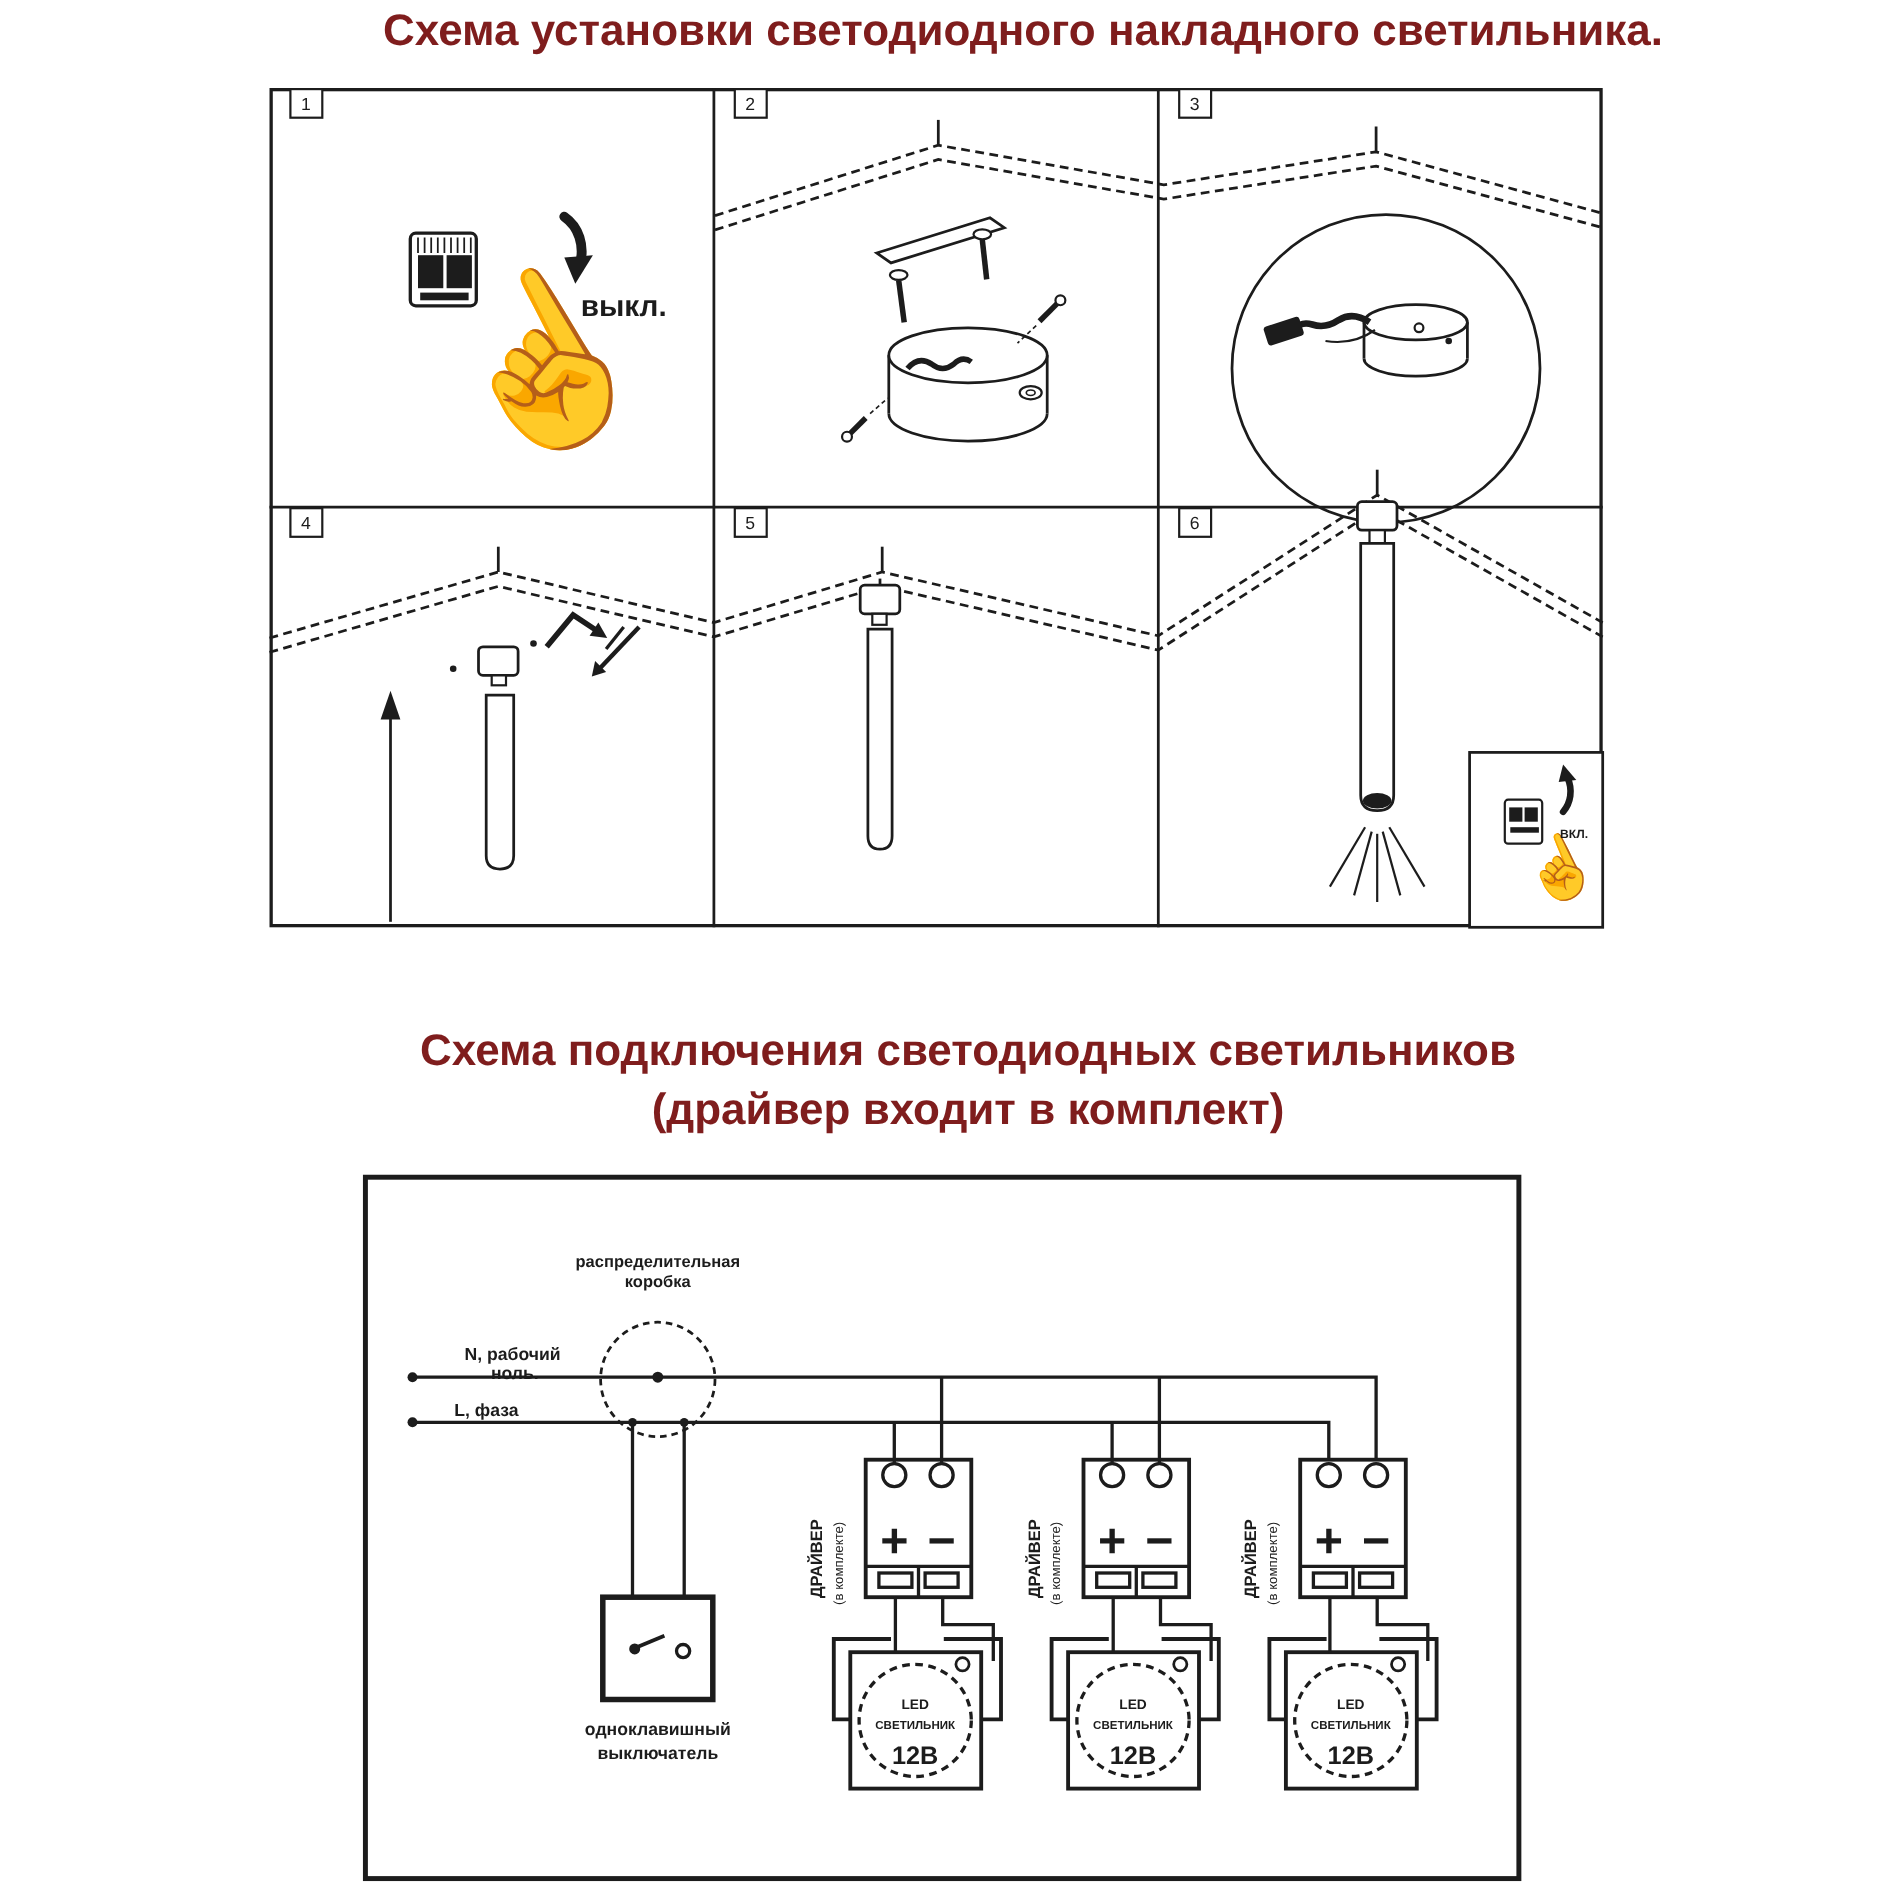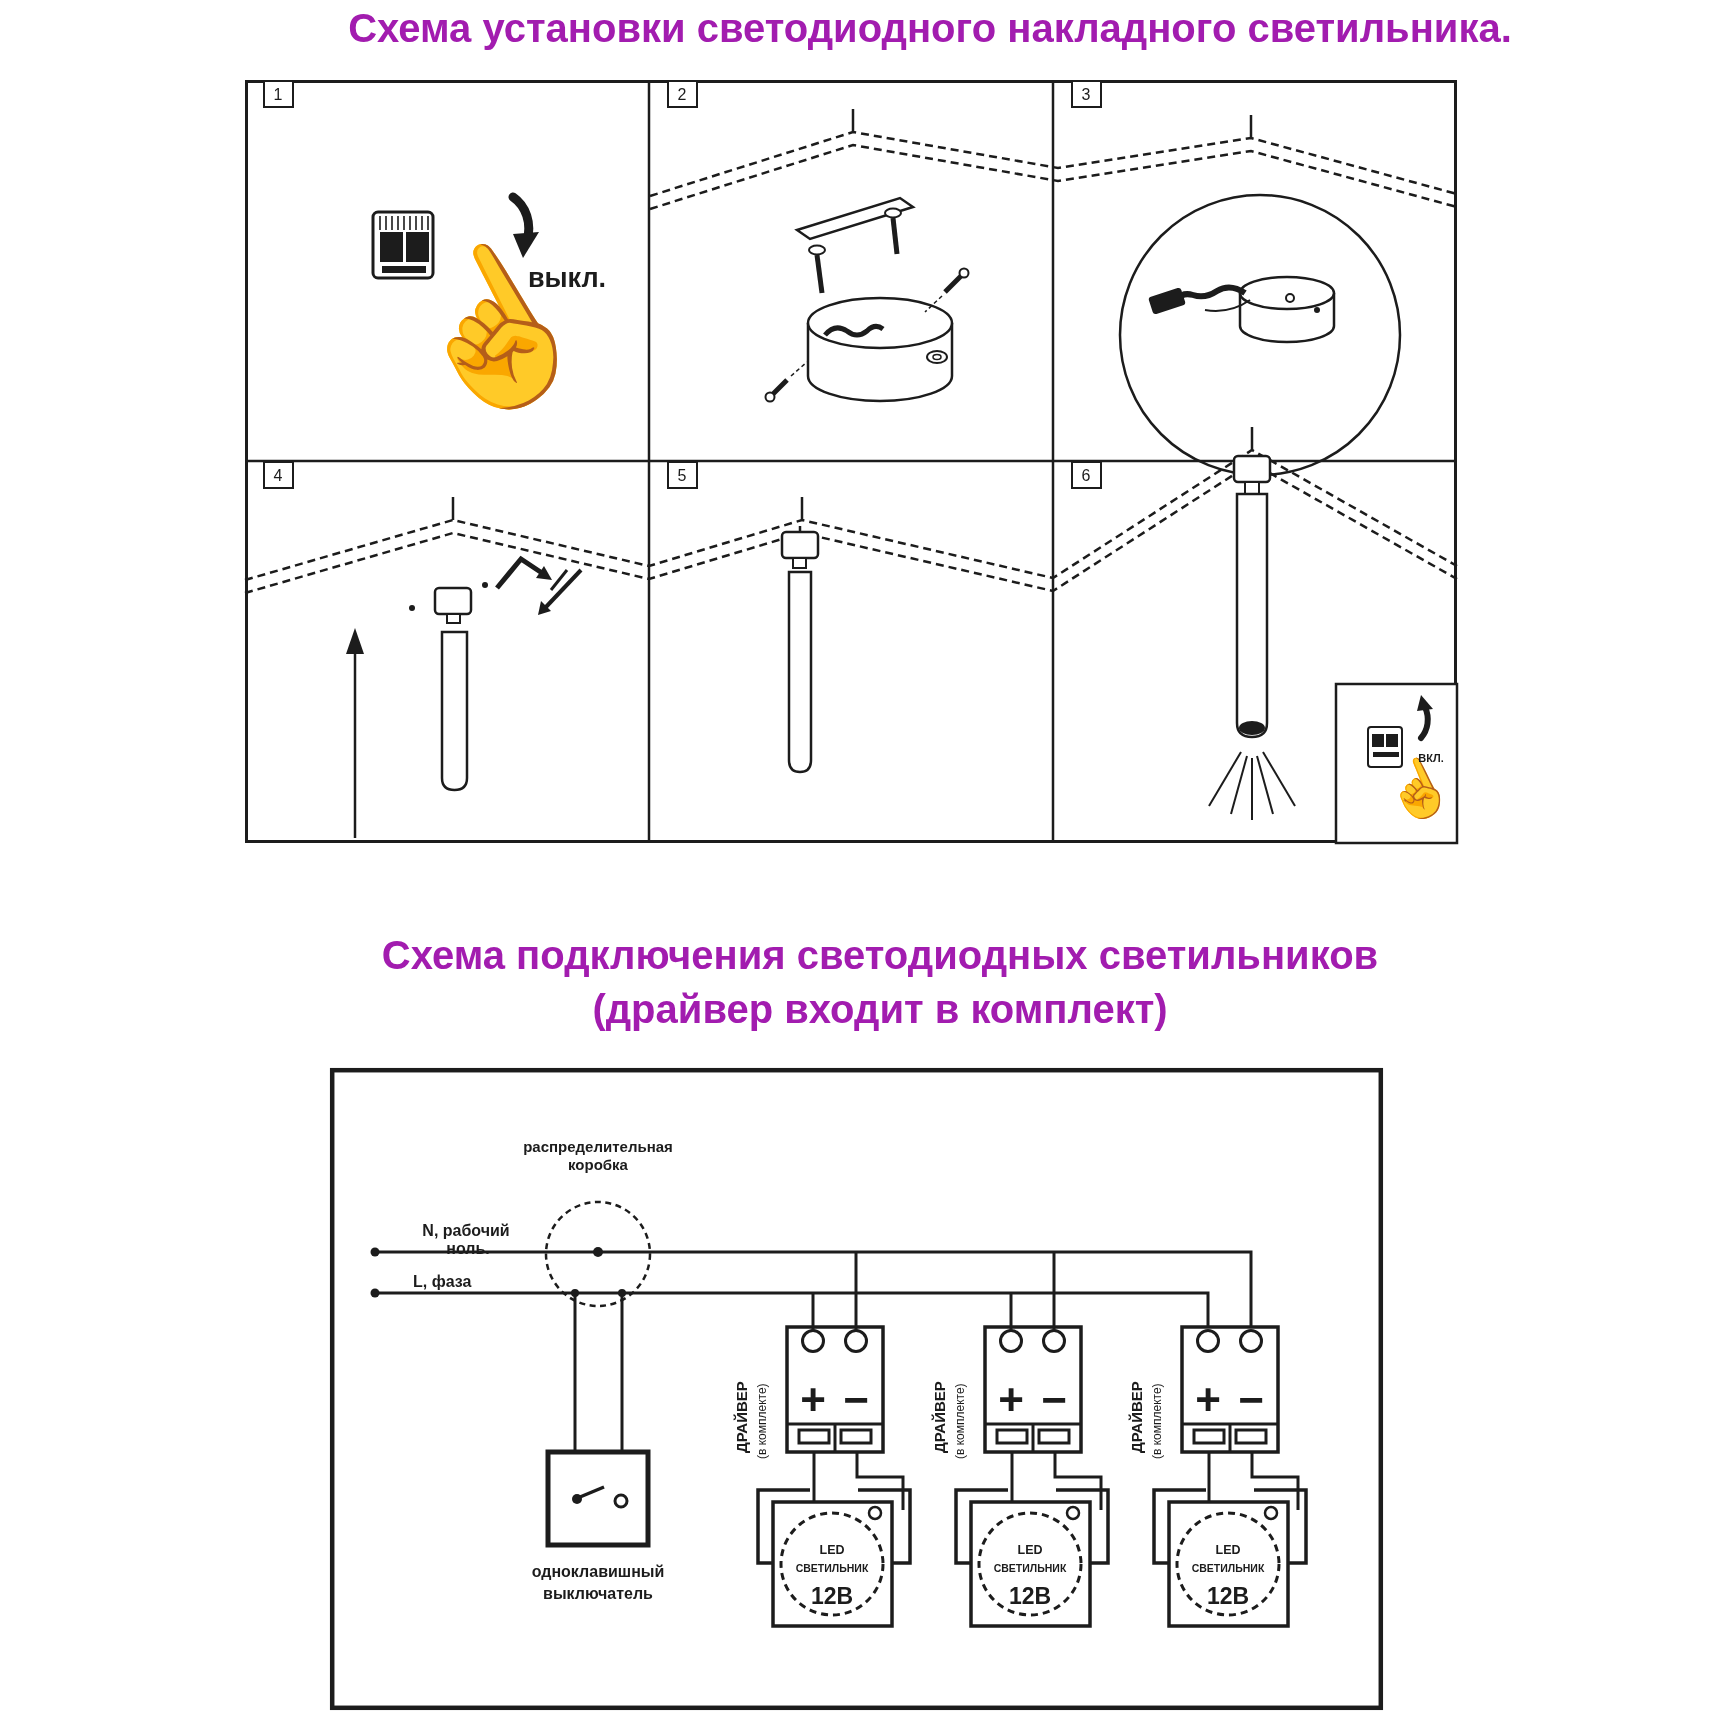--- a/index.html
+++ b/index.html
@@ -5,7 +5,7 @@
   html,body{margin:0;padding:0;background:#fff;}
   .page{position:relative;width:1720px;height:1720px;background:#ffffff;overflow:hidden;
         font-family:"Liberation Sans",sans-serif;color:#1c1c1c;}
-  .title{position:absolute;font-weight:bold;text-align:center;color:#a21caf;}
+  .title{position:absolute;font-weight:bold;text-align:center;color:#7f1d1d;}
   svg{position:absolute;overflow:visible;}
   svg text{font-family:"Liberation Sans",sans-serif;fill:#1c1c1c;}
   .ink{stroke:#1c1c1c;fill:none;}

